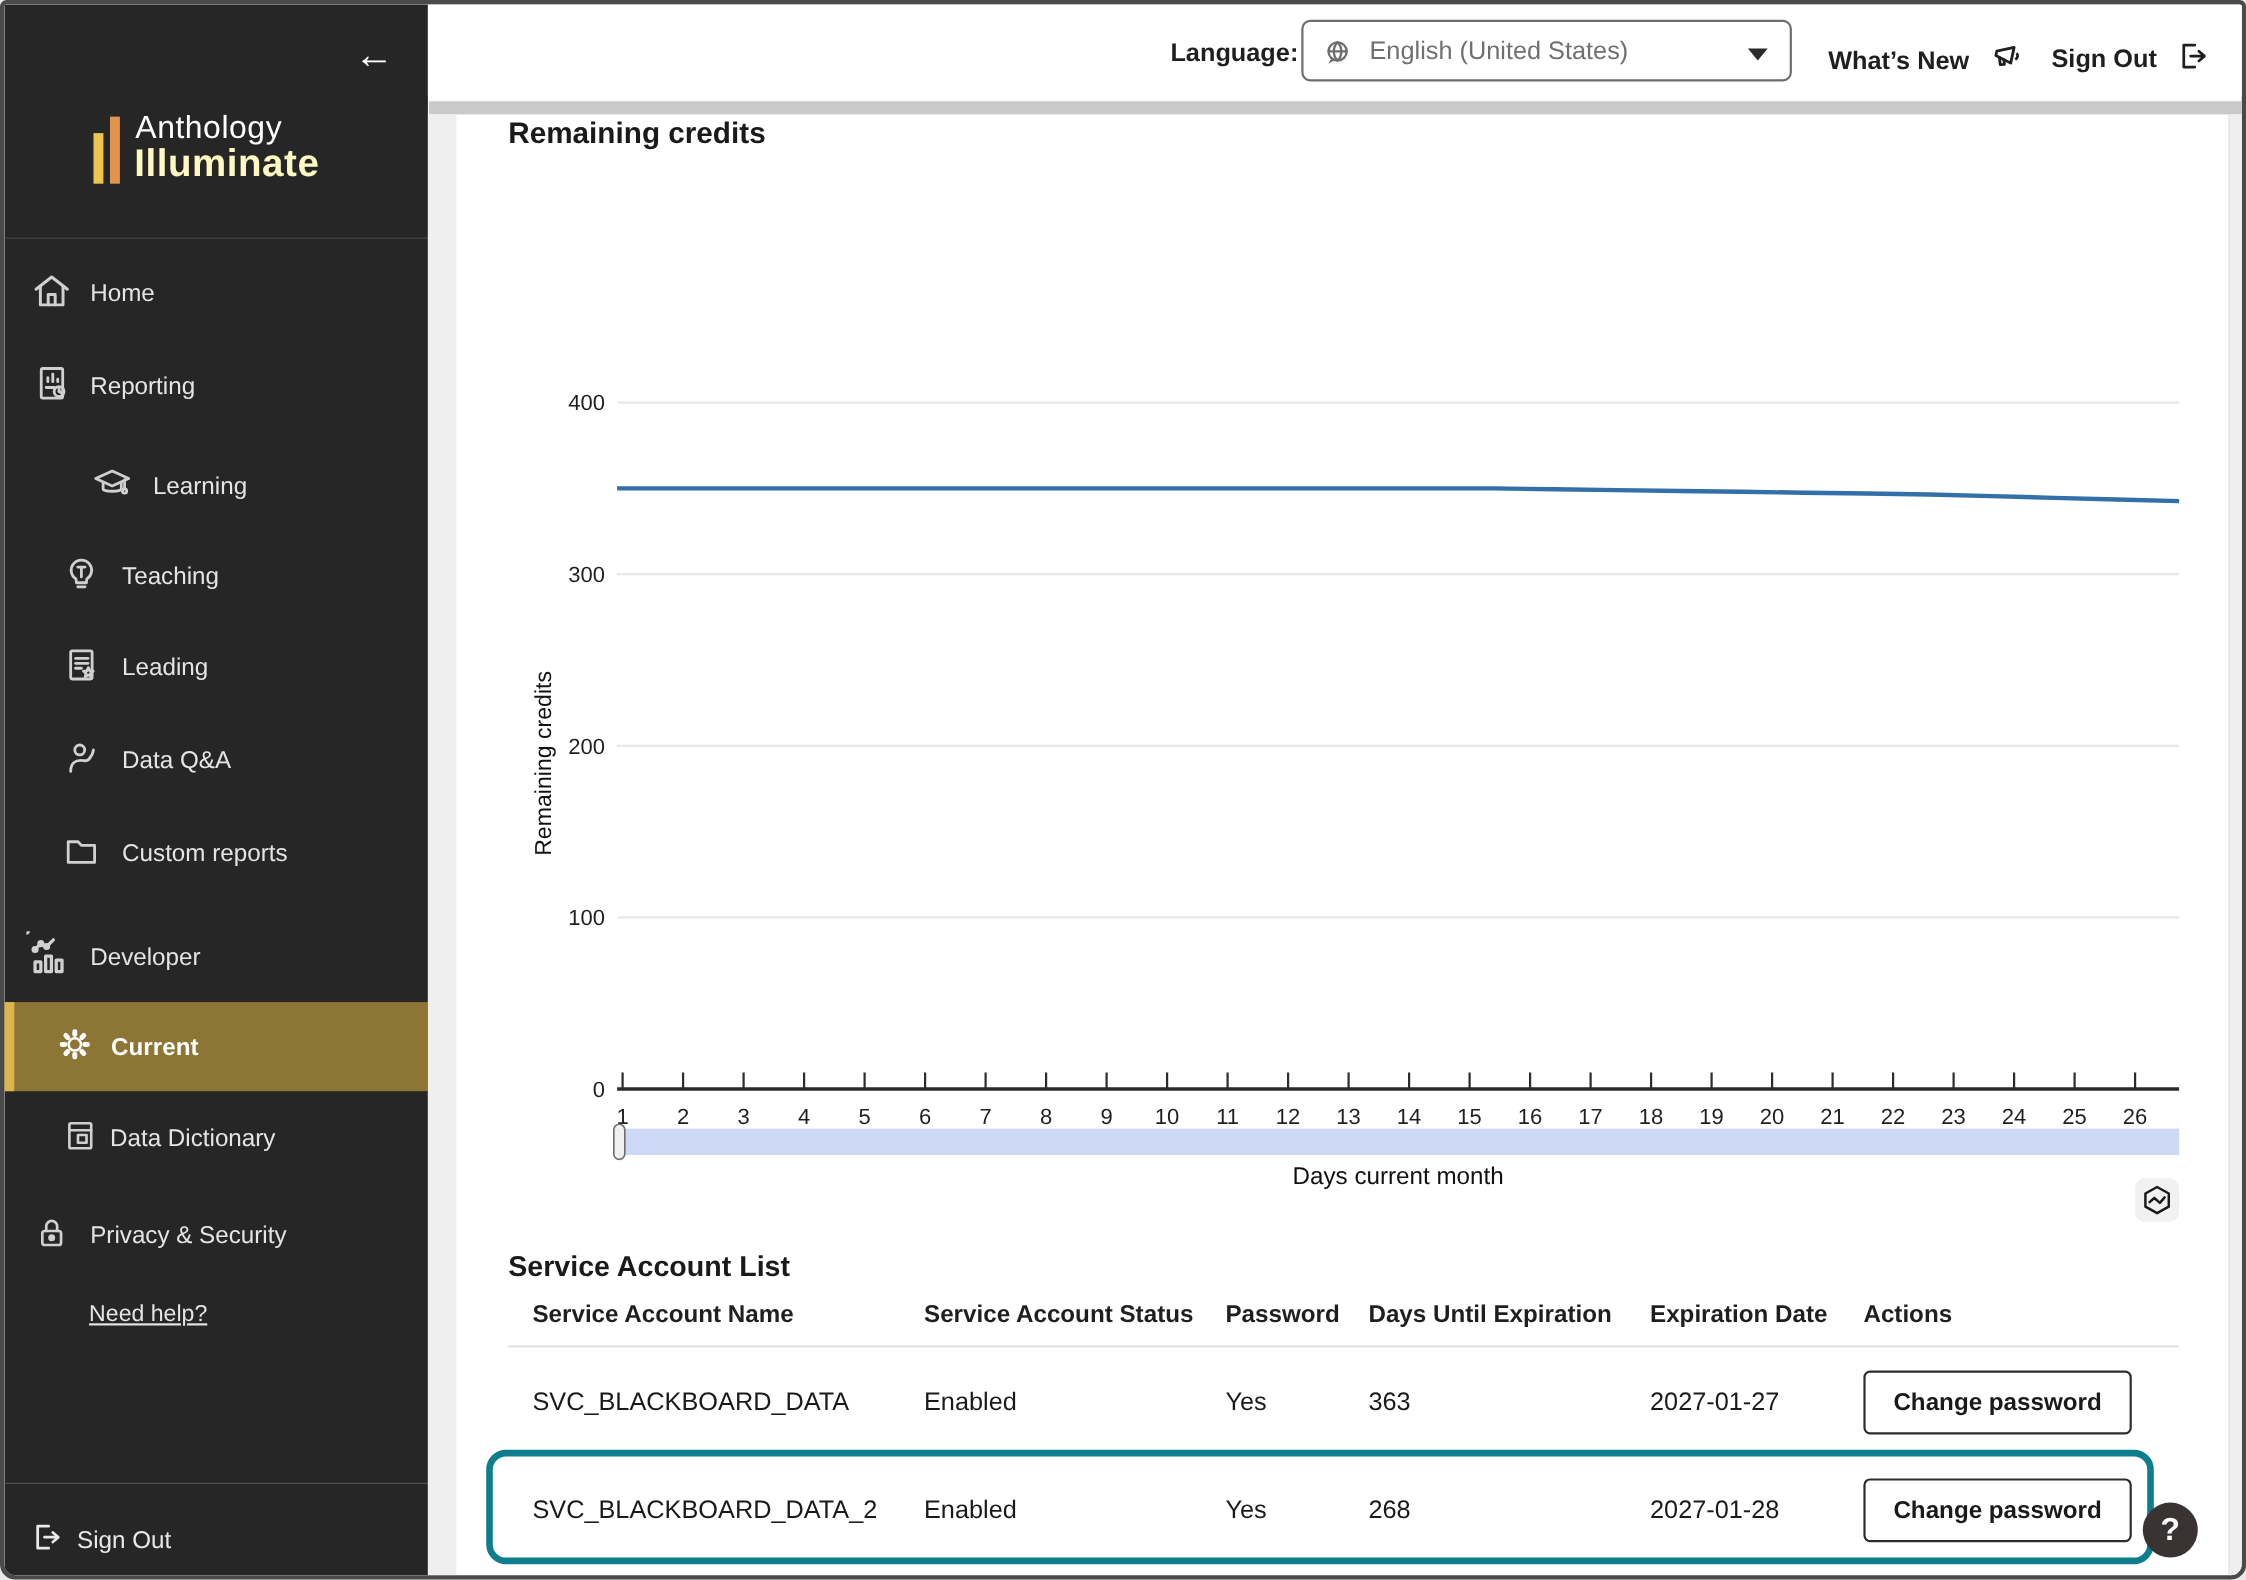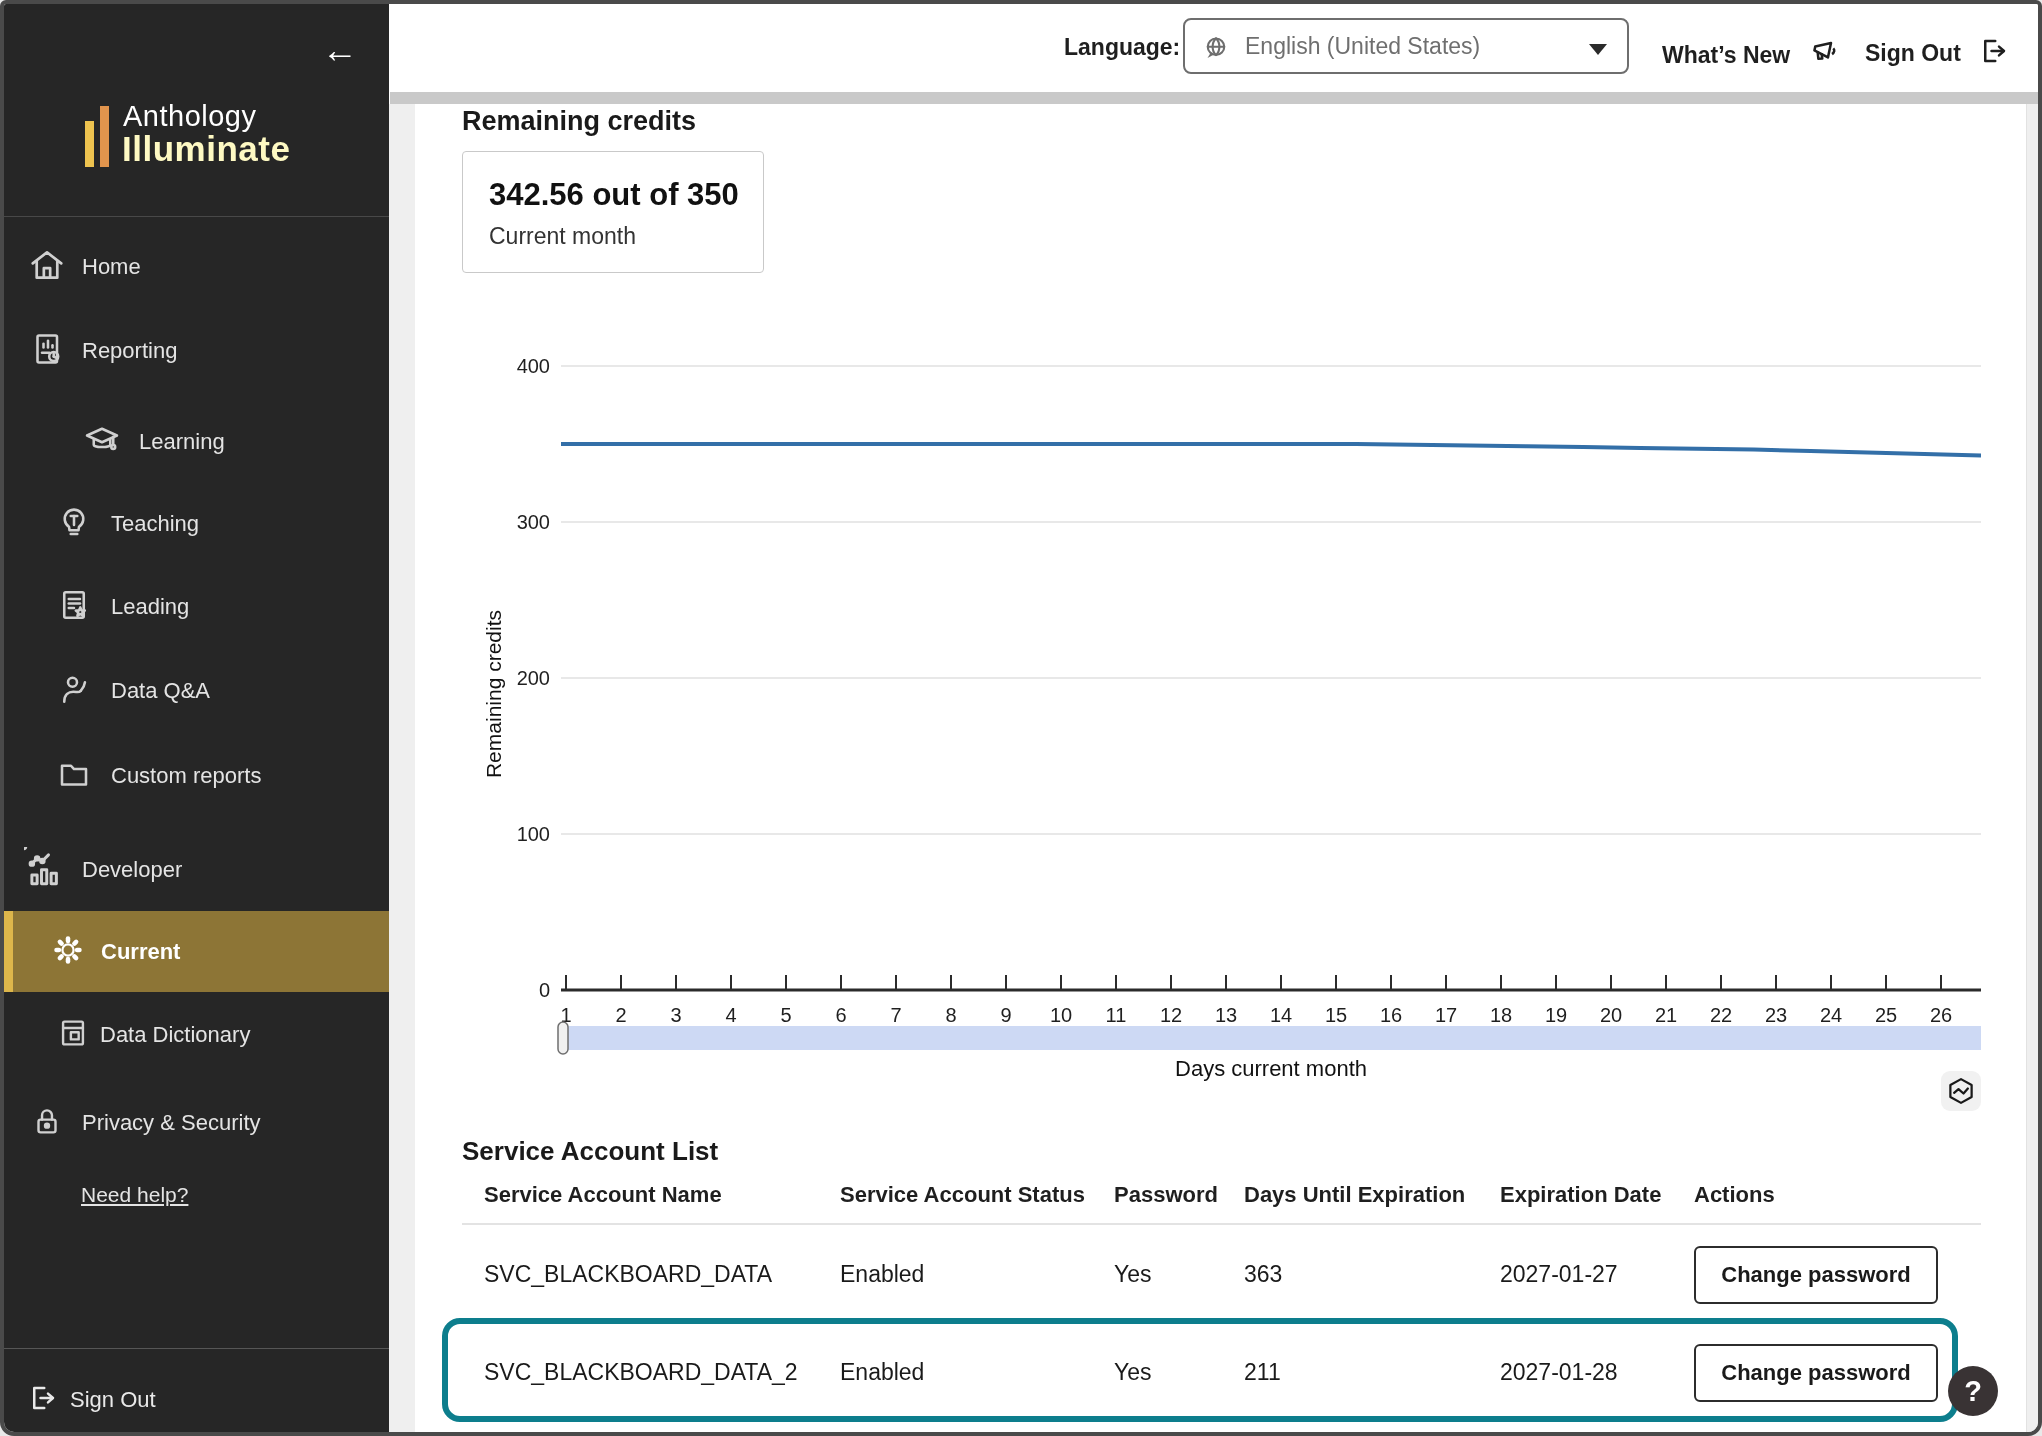--- a/index.html
+++ b/index.html
@@ -246,10 +246,6 @@
   <div class="right-scrollbar"></div>
 
   <div class="h-credits">Remaining credits</div>
-  <div class="credit-card">
-    <div class="val">342.56 out of 350</div>
-    <div class="cap">Current month</div>
-  </div>
 
   <svg id="chart" class="chart-svg" width="1660" height="790" viewBox="376 330 1660 790">
       <text x="546" y="993" text-anchor="end" font-size="20" fill="#1f1f1f">0</text>

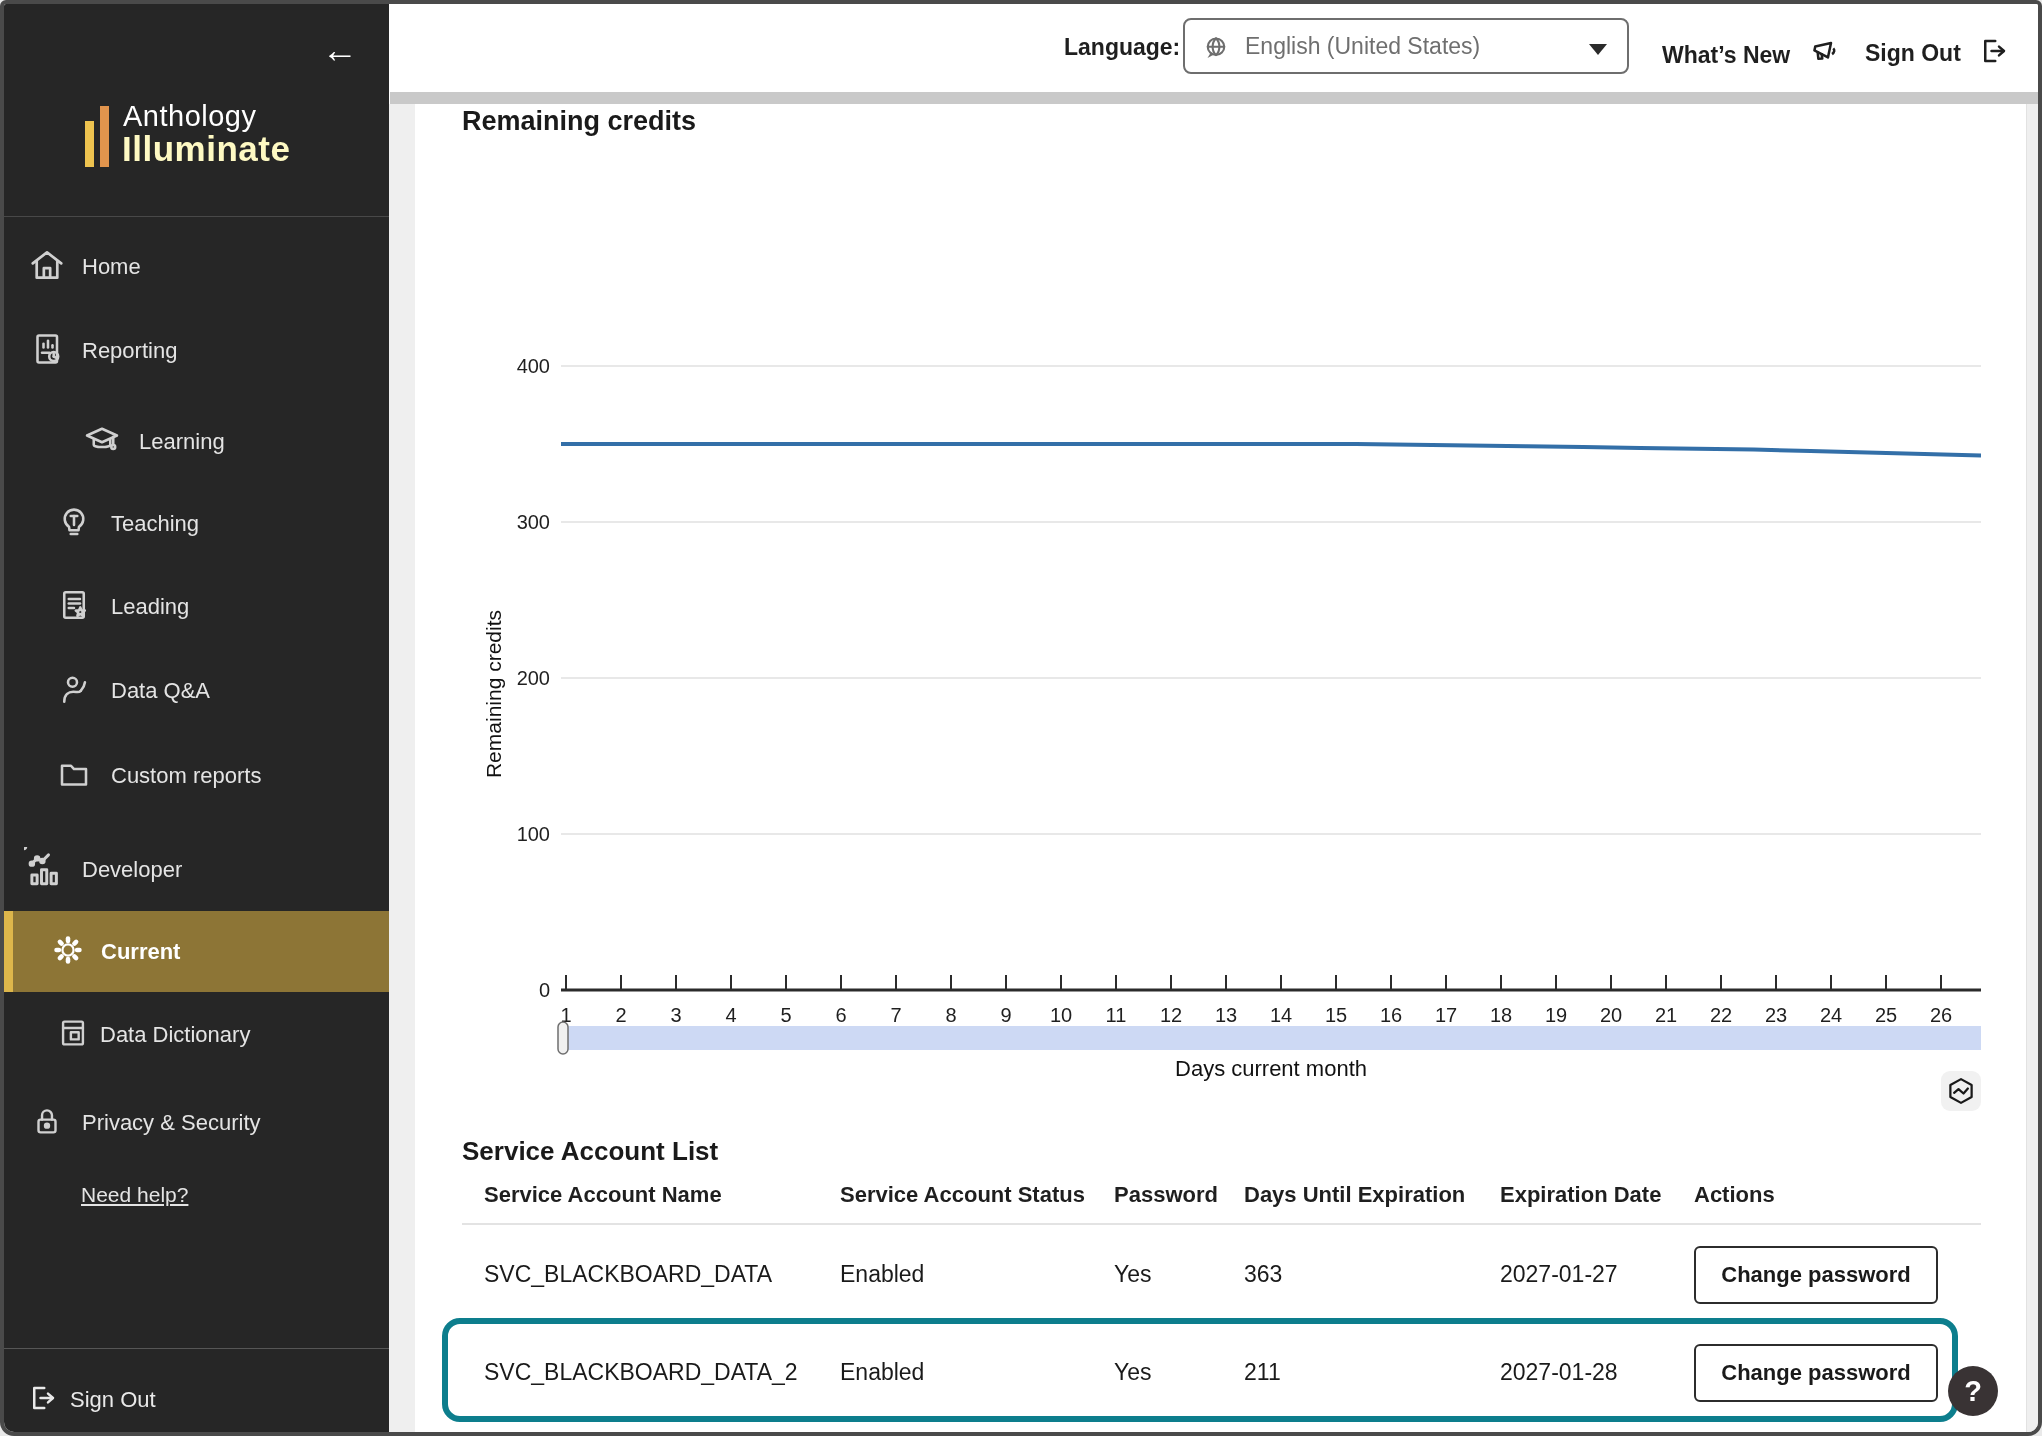--- a/index.html
+++ b/index.html
@@ -343,7 +343,7 @@
       <div class="cell" style="left: 480px; top: 1355px;">SVC_BLACKBOARD_DATA_2</div>
       <div class="cell" style="left: 836px; top: 1355px;">Enabled</div>
       <div class="cell" style="left: 1110px; top: 1355px;">Yes</div>
-      <div class="cell" style="left: 1240px; top: 1355px;">211</div>
+      <div class="cell" style="left: 1240px; top: 1355px;">268</div>
       <div class="cell" style="left: 1496px; top: 1355px;">2027-01-28</div>
       <div class="chg-btn" style="top: 1340px;">Change password</div>
     </div>

